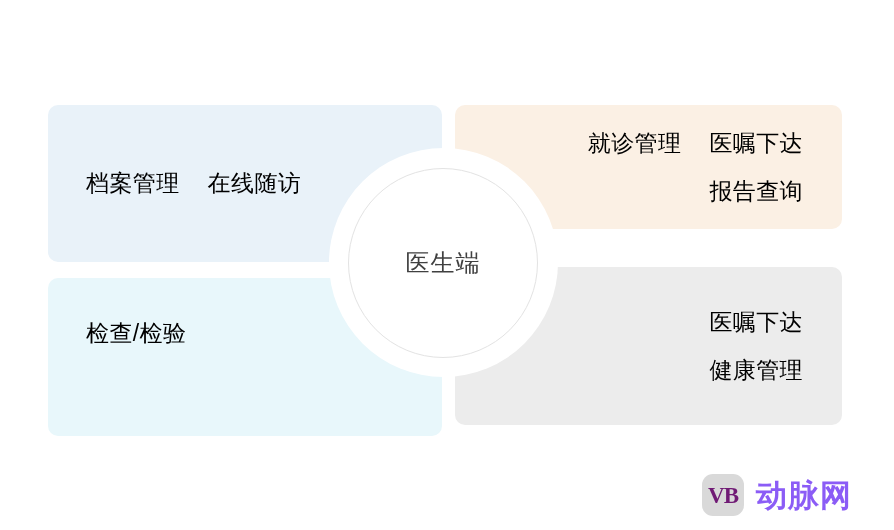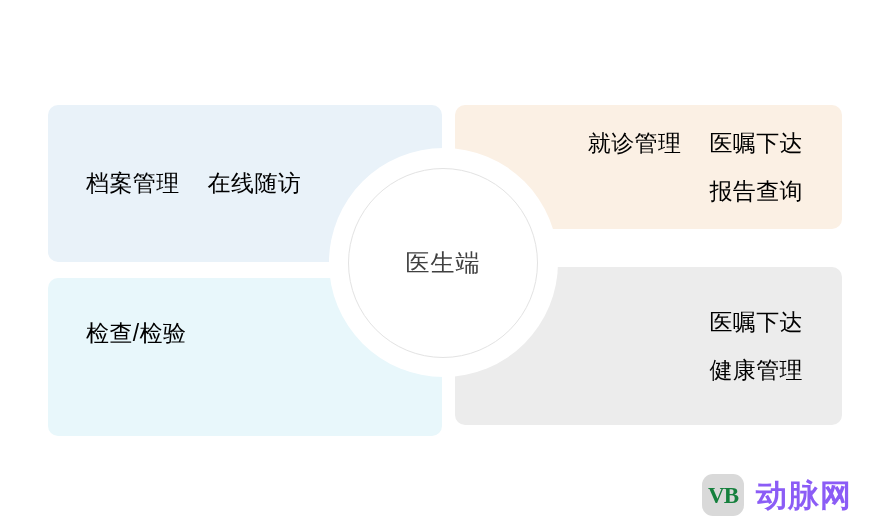--- a/index.html
+++ b/index.html
@@ -140,7 +140,7 @@
   .wm-mark-text {
     font-size: 23px;
     font-weight: bold;
-    color: #15803d;
+    color: #701a75;
     line-height: 1;
     font-family: "Liberation Serif", "DejaVu Serif", serif;
     letter-spacing: -1px;

